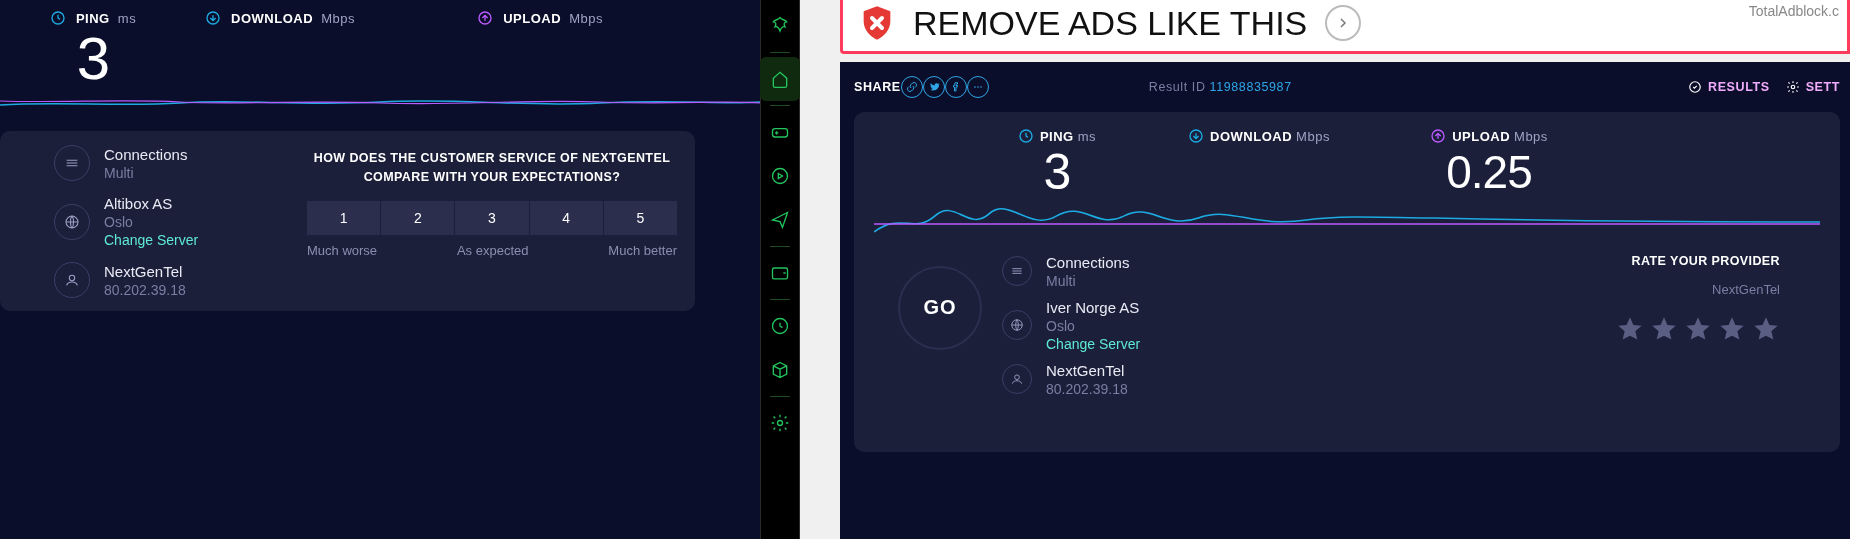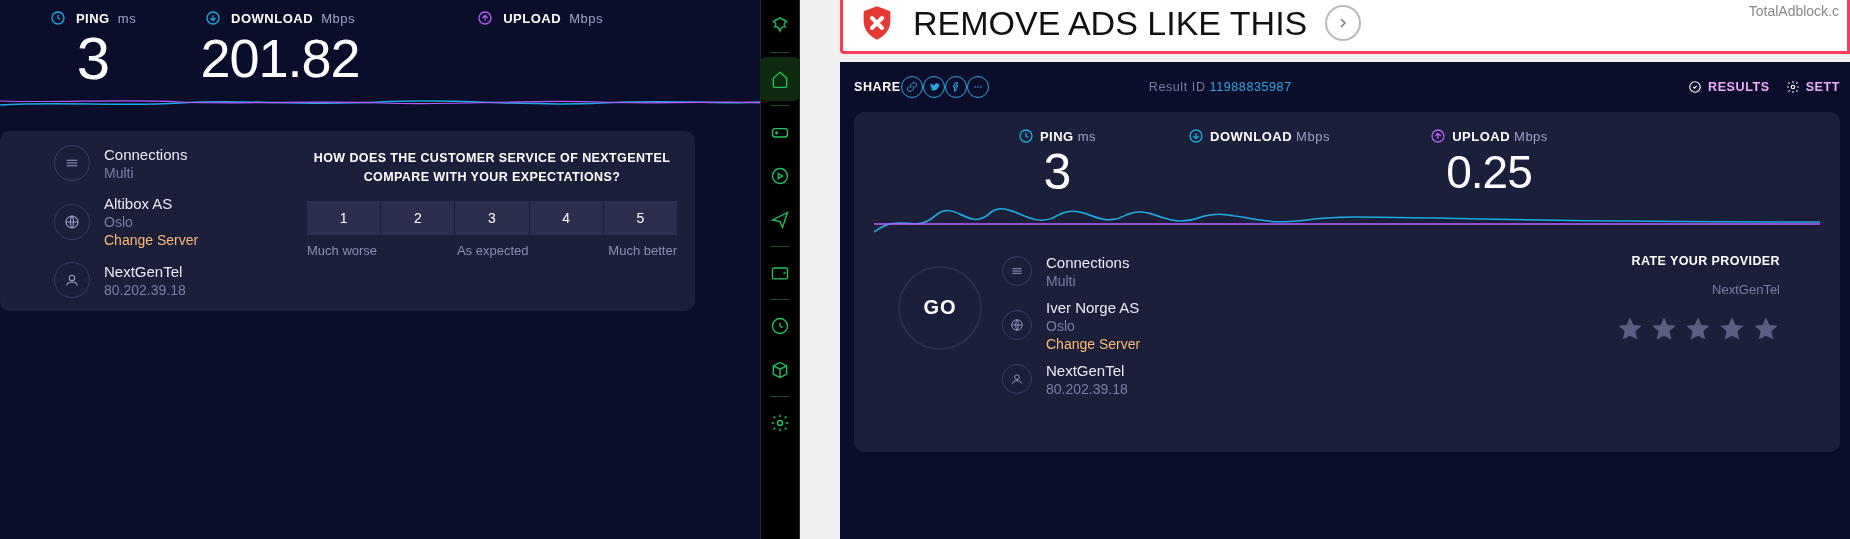--- a/index.html
+++ b/index.html
@@ -105,7 +105,6 @@
         <span>DOWNLOAD</span>
         <span class="unit">Mbps</span>
       </div>
-      <div class="value">201.82</div>
     </div>
     <div class="metric ul">
       <div class="label">

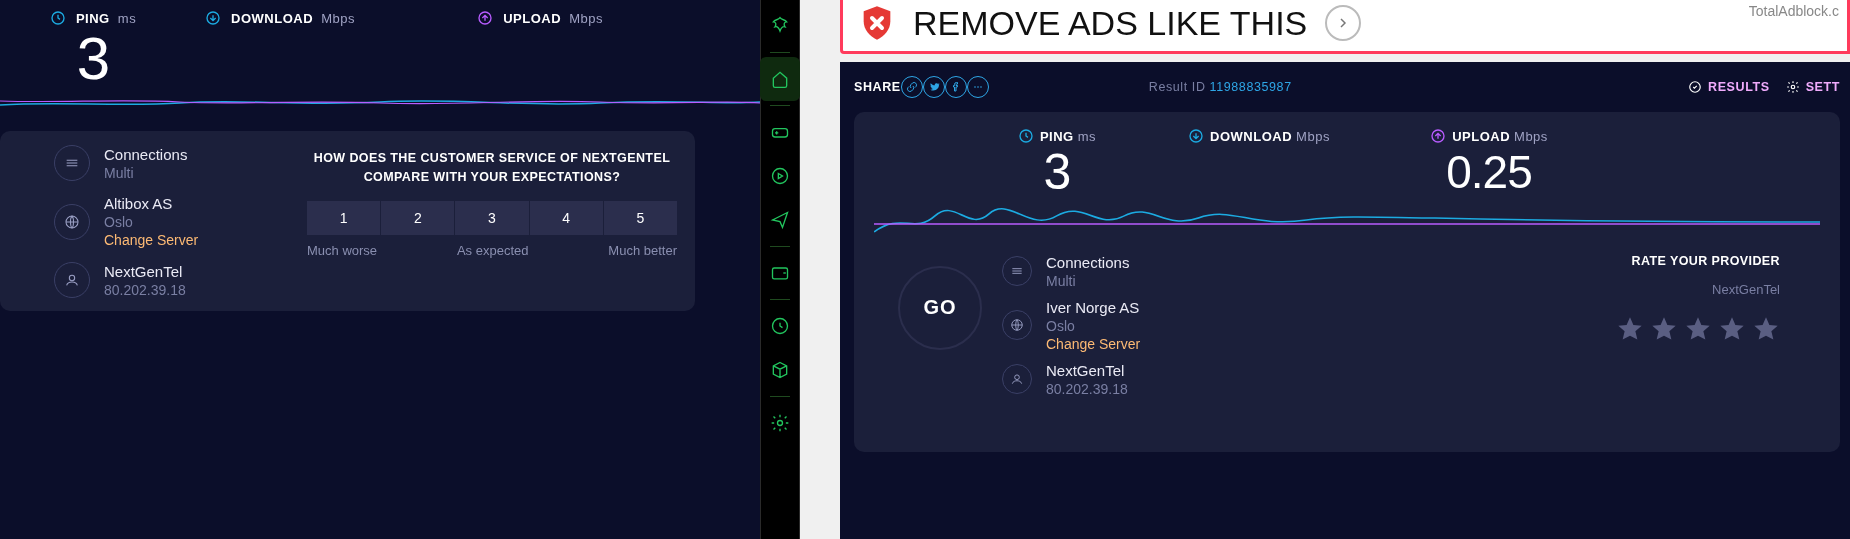--- a/index.html
+++ b/index.html
@@ -33,7 +33,7 @@
   .info-row .circle { width: 36px; height: 36px; border: 1px solid #3a3f66; border-radius: 50%; display: flex; align-items: center; justify-content: center; color: #9a9fc4; flex-shrink: 0; }
   .info-row .text .t1 { color: #eaeaf5; font-size: 15px; }
   .info-row .text .t2 { color: #7a7fa3; font-size: 14px; margin-top: 2px; }
-  .info-row .text .link { color: #fdba74; font-size: 14px; margin-top: 2px; cursor: pointer; }
+  .info-row .text .link { color: #5eead4; font-size: 14px; margin-top: 2px; cursor: pointer; }
 
   .survey { position: absolute; right: 18px; top: 18px; width: 370px; text-align: center; }
   .survey .q { color: #fff; font-size: 12.5px; font-weight: 700; letter-spacing: 0.4px; line-height: 1.5; }

